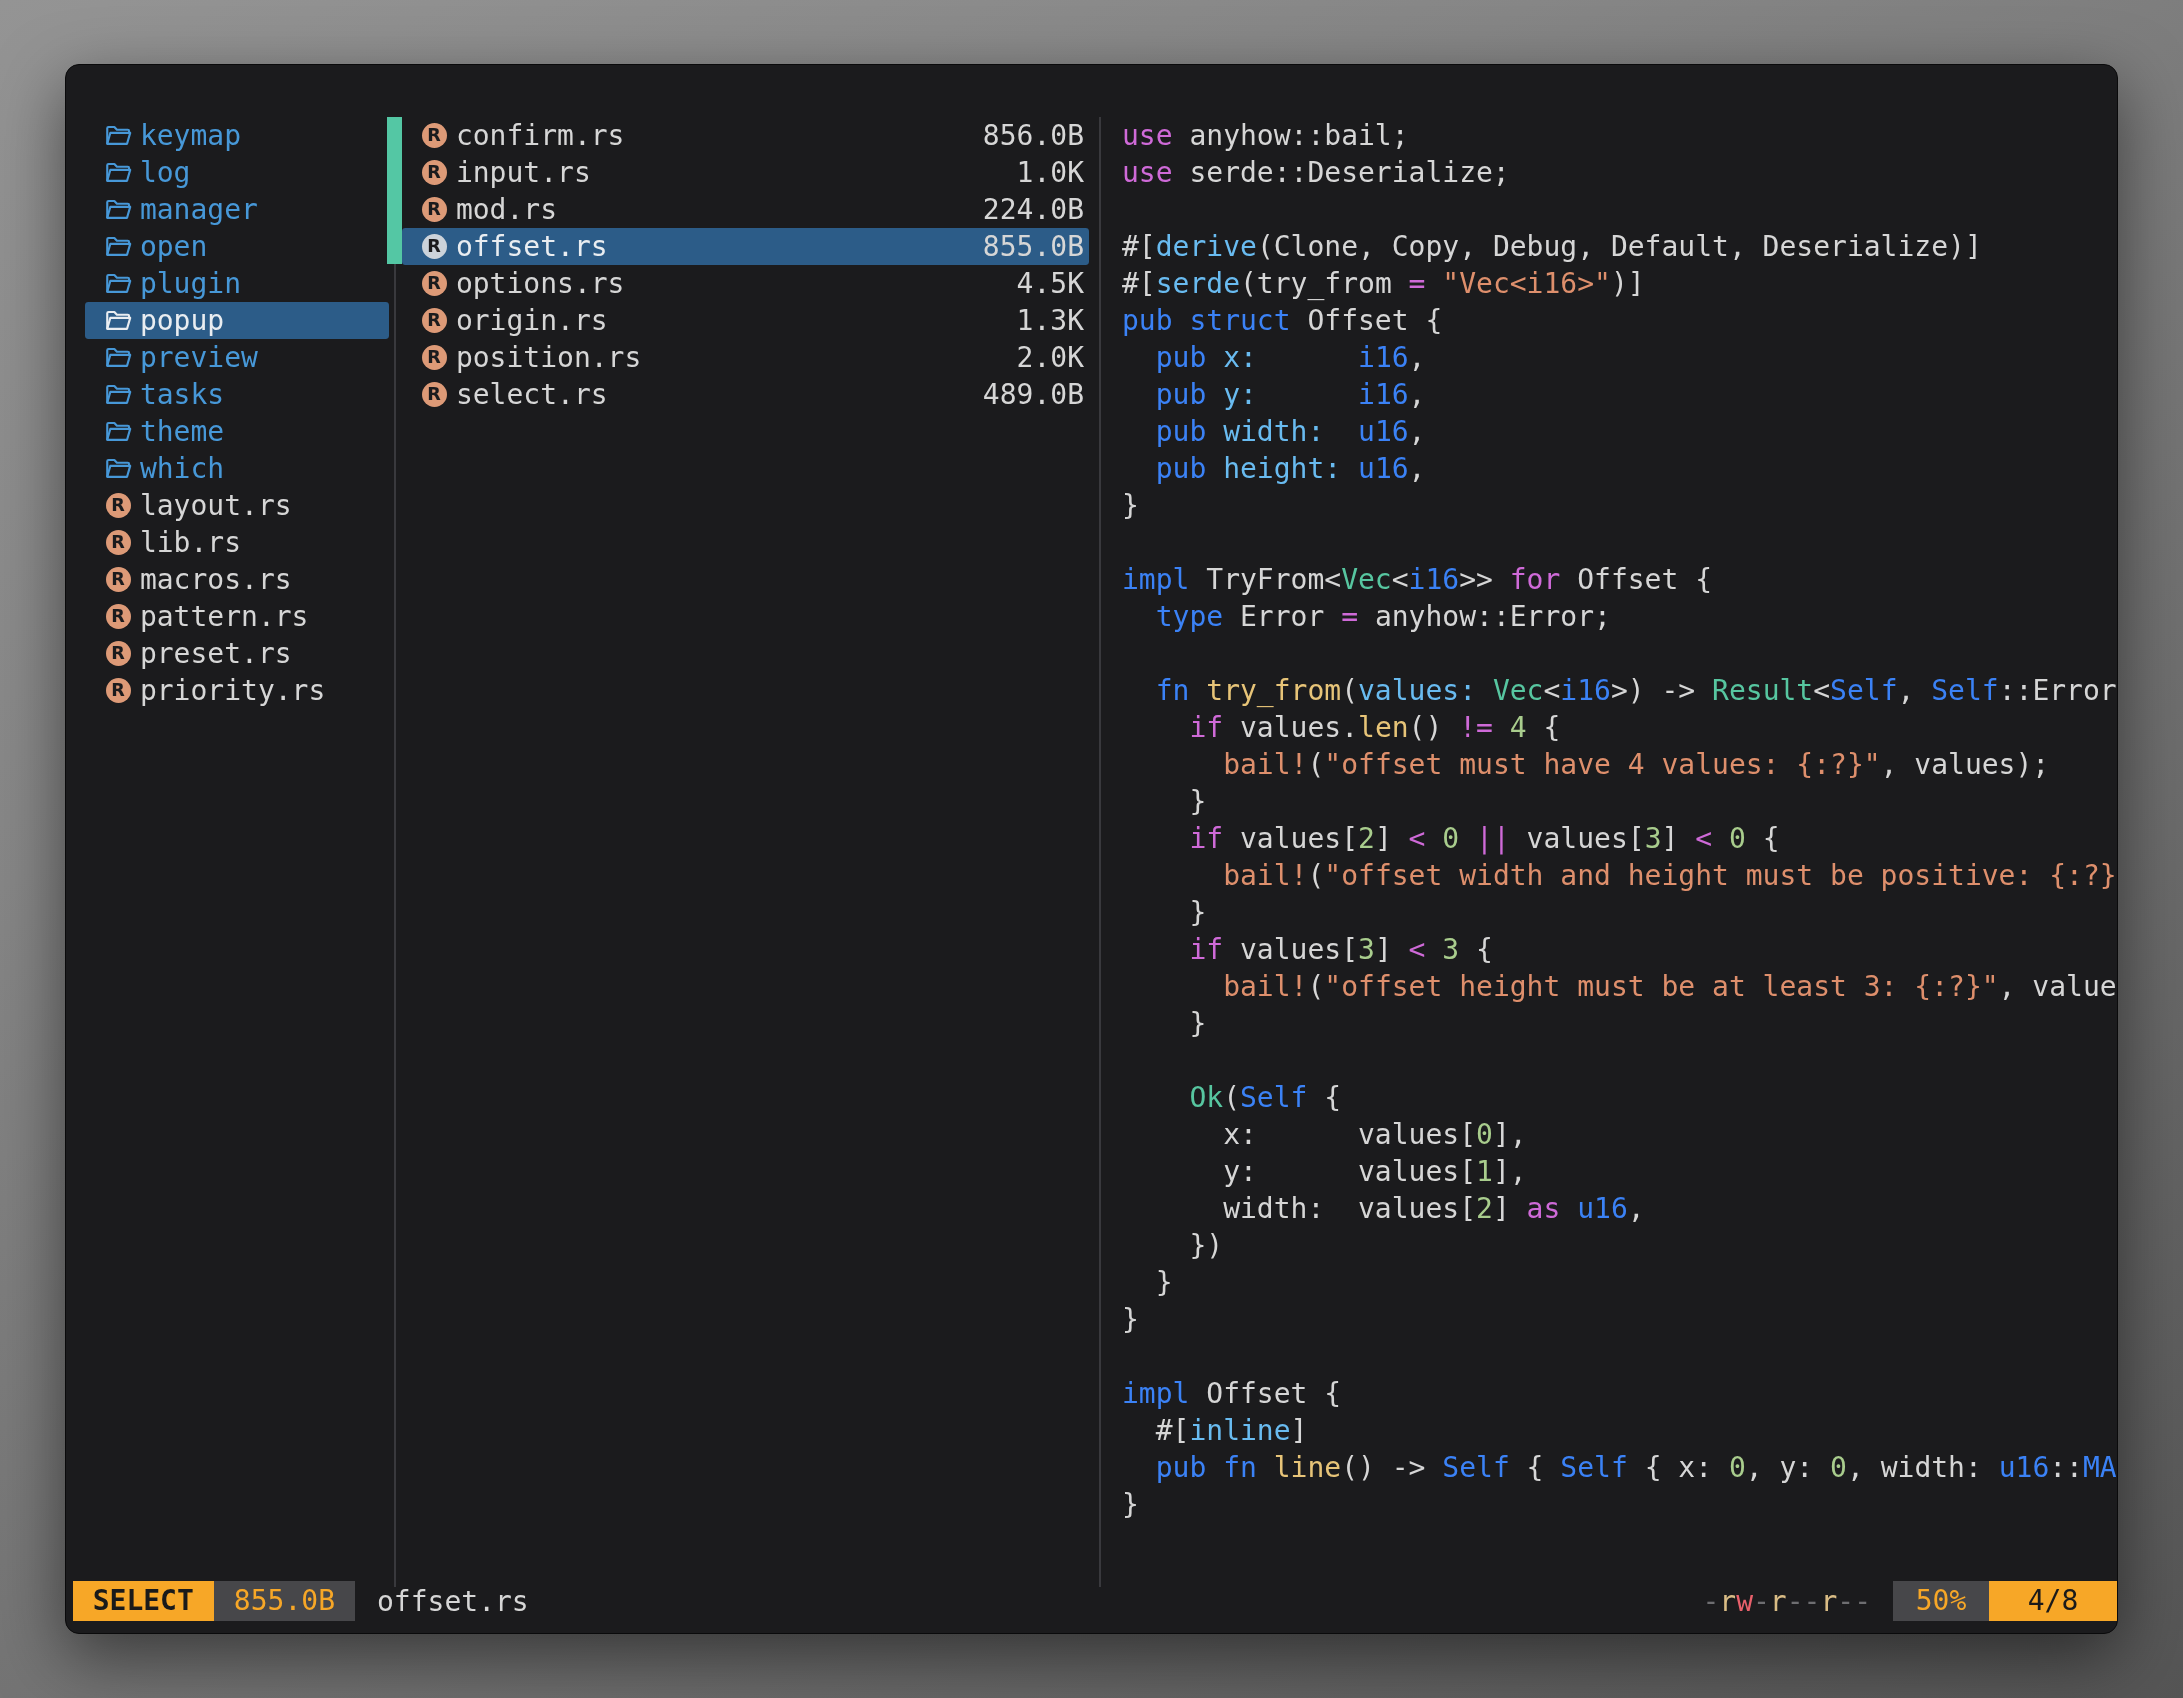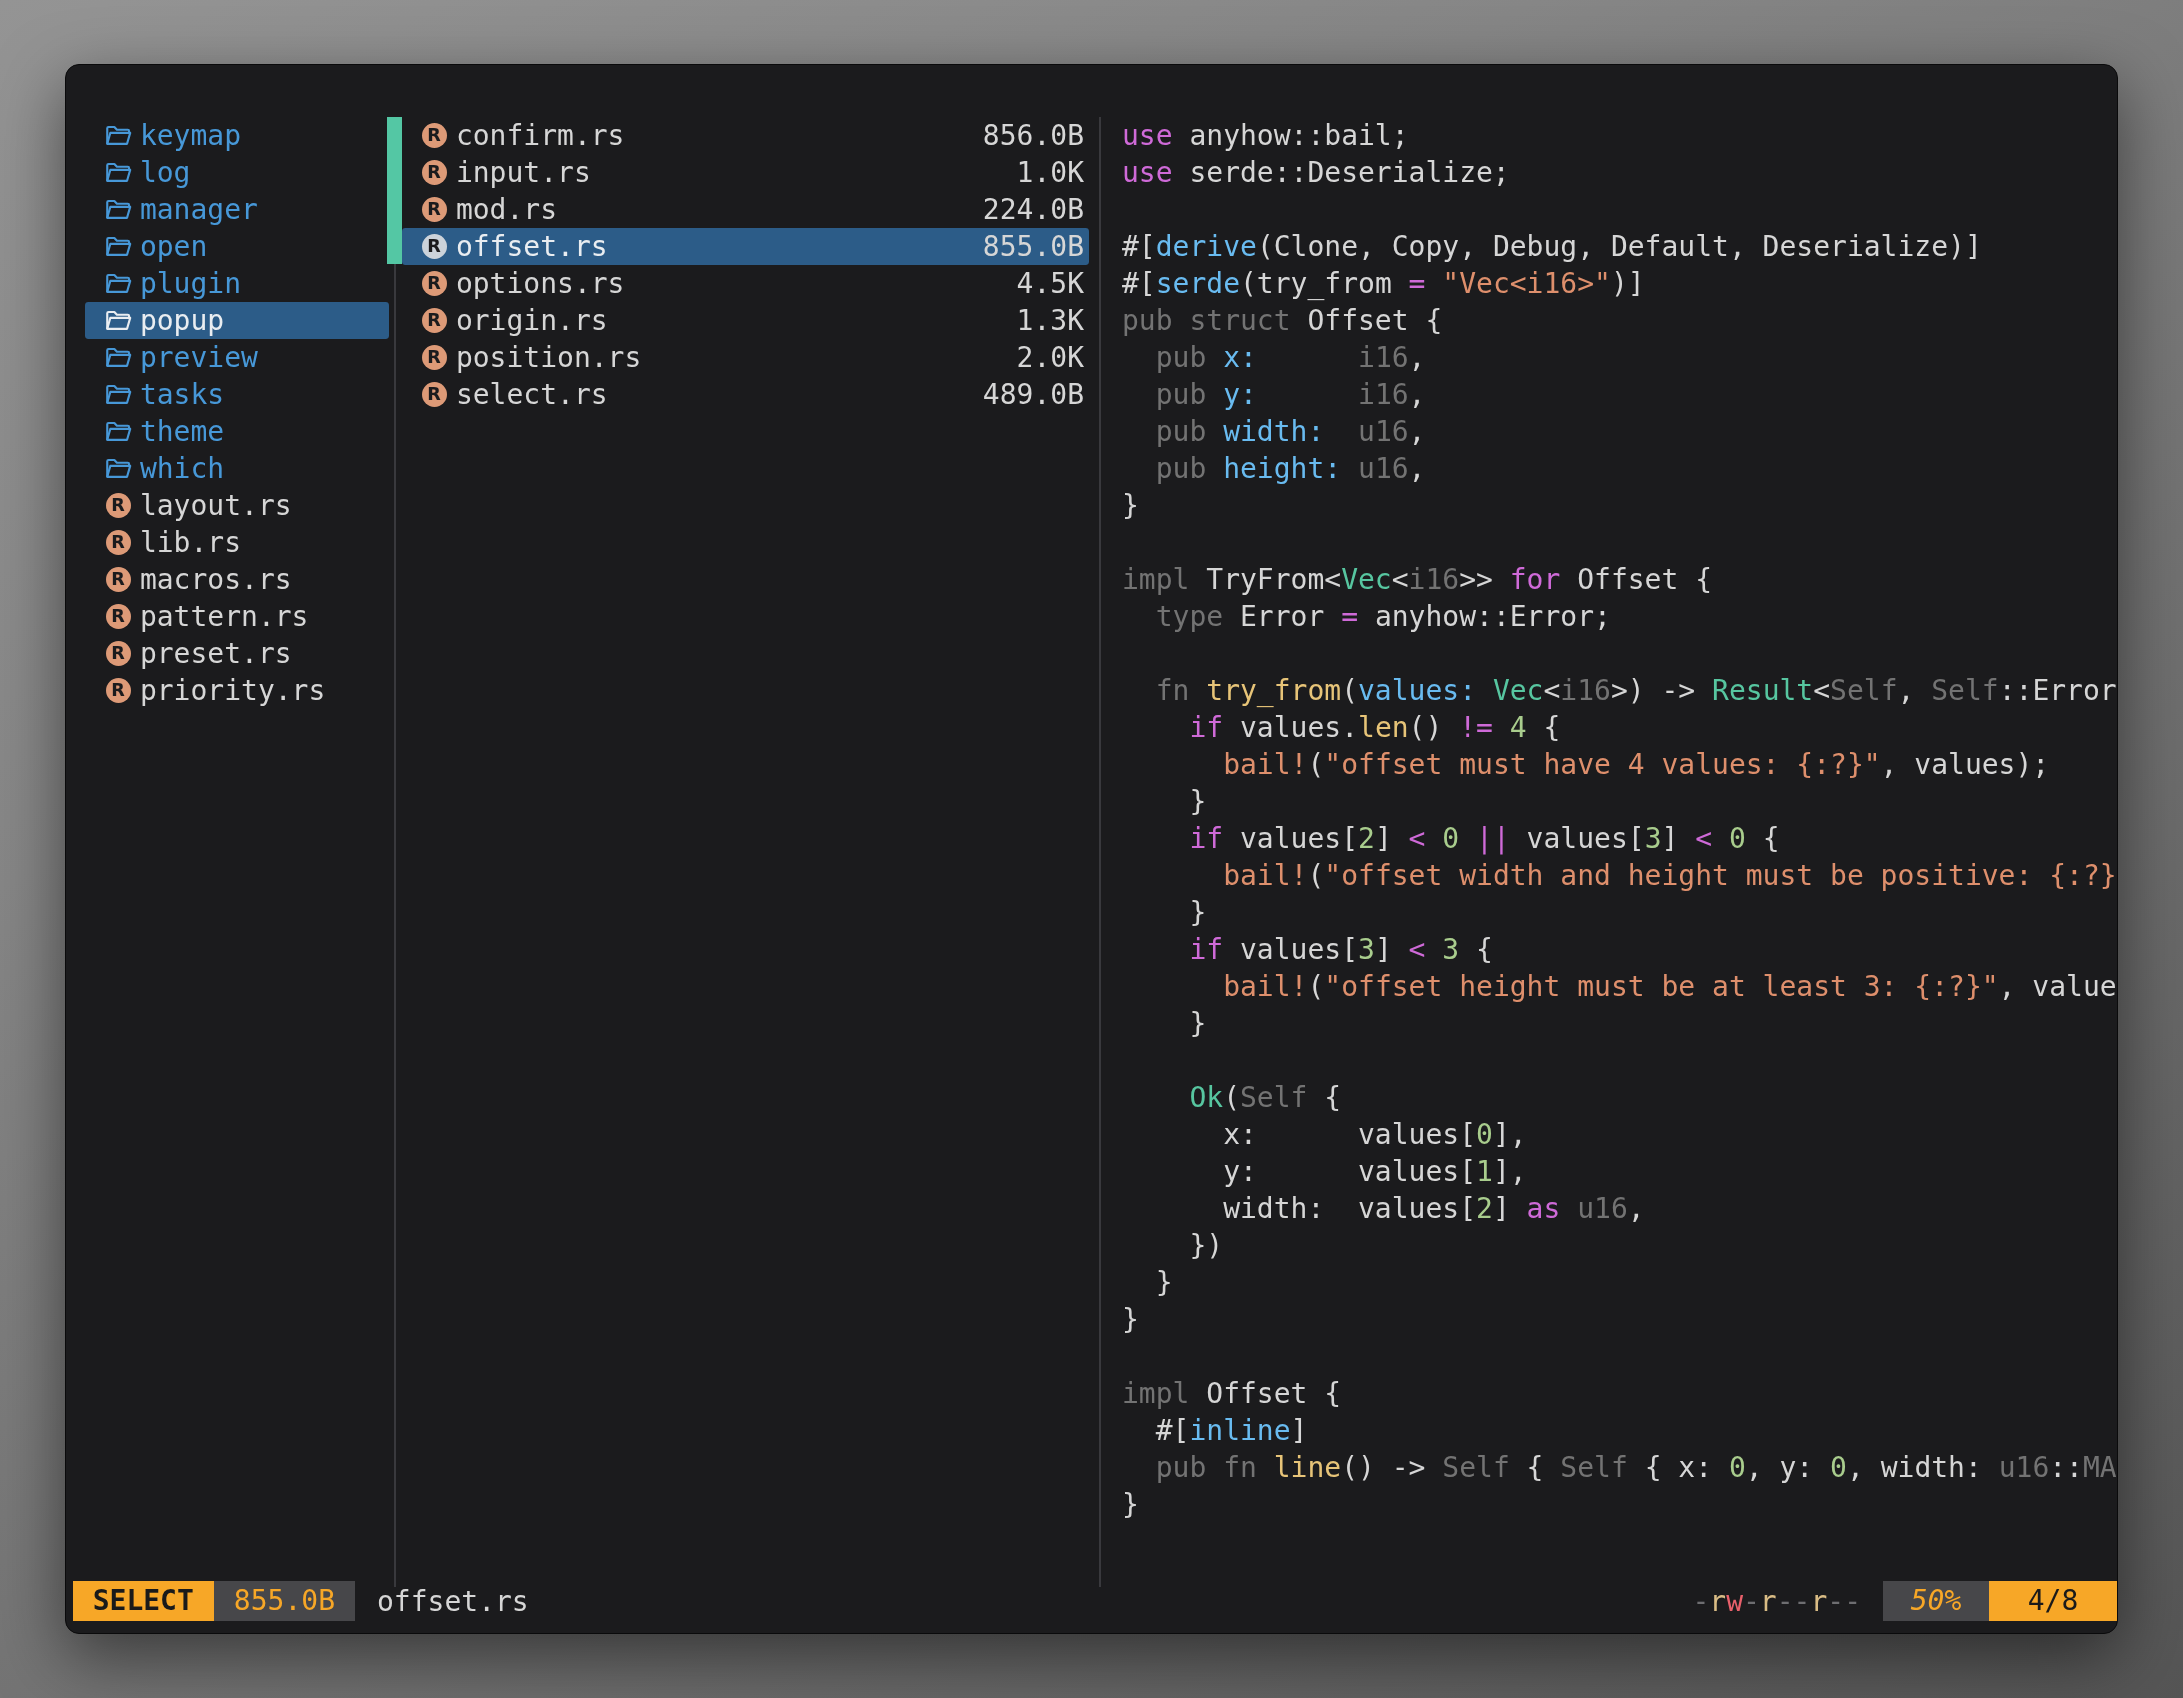--- a/index.html
+++ b/index.html
@@ -39,7 +39,7 @@
   .marker{position:absolute;left:0;width:15px;background:#54c7a4;}
   .pane.code{left:1056px;width:995px;overflow:hidden;}
   .code-line{height:37px;line-height:37px;white-space:pre;}
-  .t-w{color:#d6d6d6;} .t-b{color:#737373;} .t-lb{color:#69bbf0;}
+  .t-w{color:#d6d6d6;} .t-b{color:#3b82f6;} .t-lb{color:#69bbf0;}
   .t-t{color:#57c6a0;} .t-p{color:#cf6ad8;} .t-o{color:#de8f6c;}
   .t-y{color:#e7c478;} .t-g{color:#a9cd8d;}
   .statusbar{

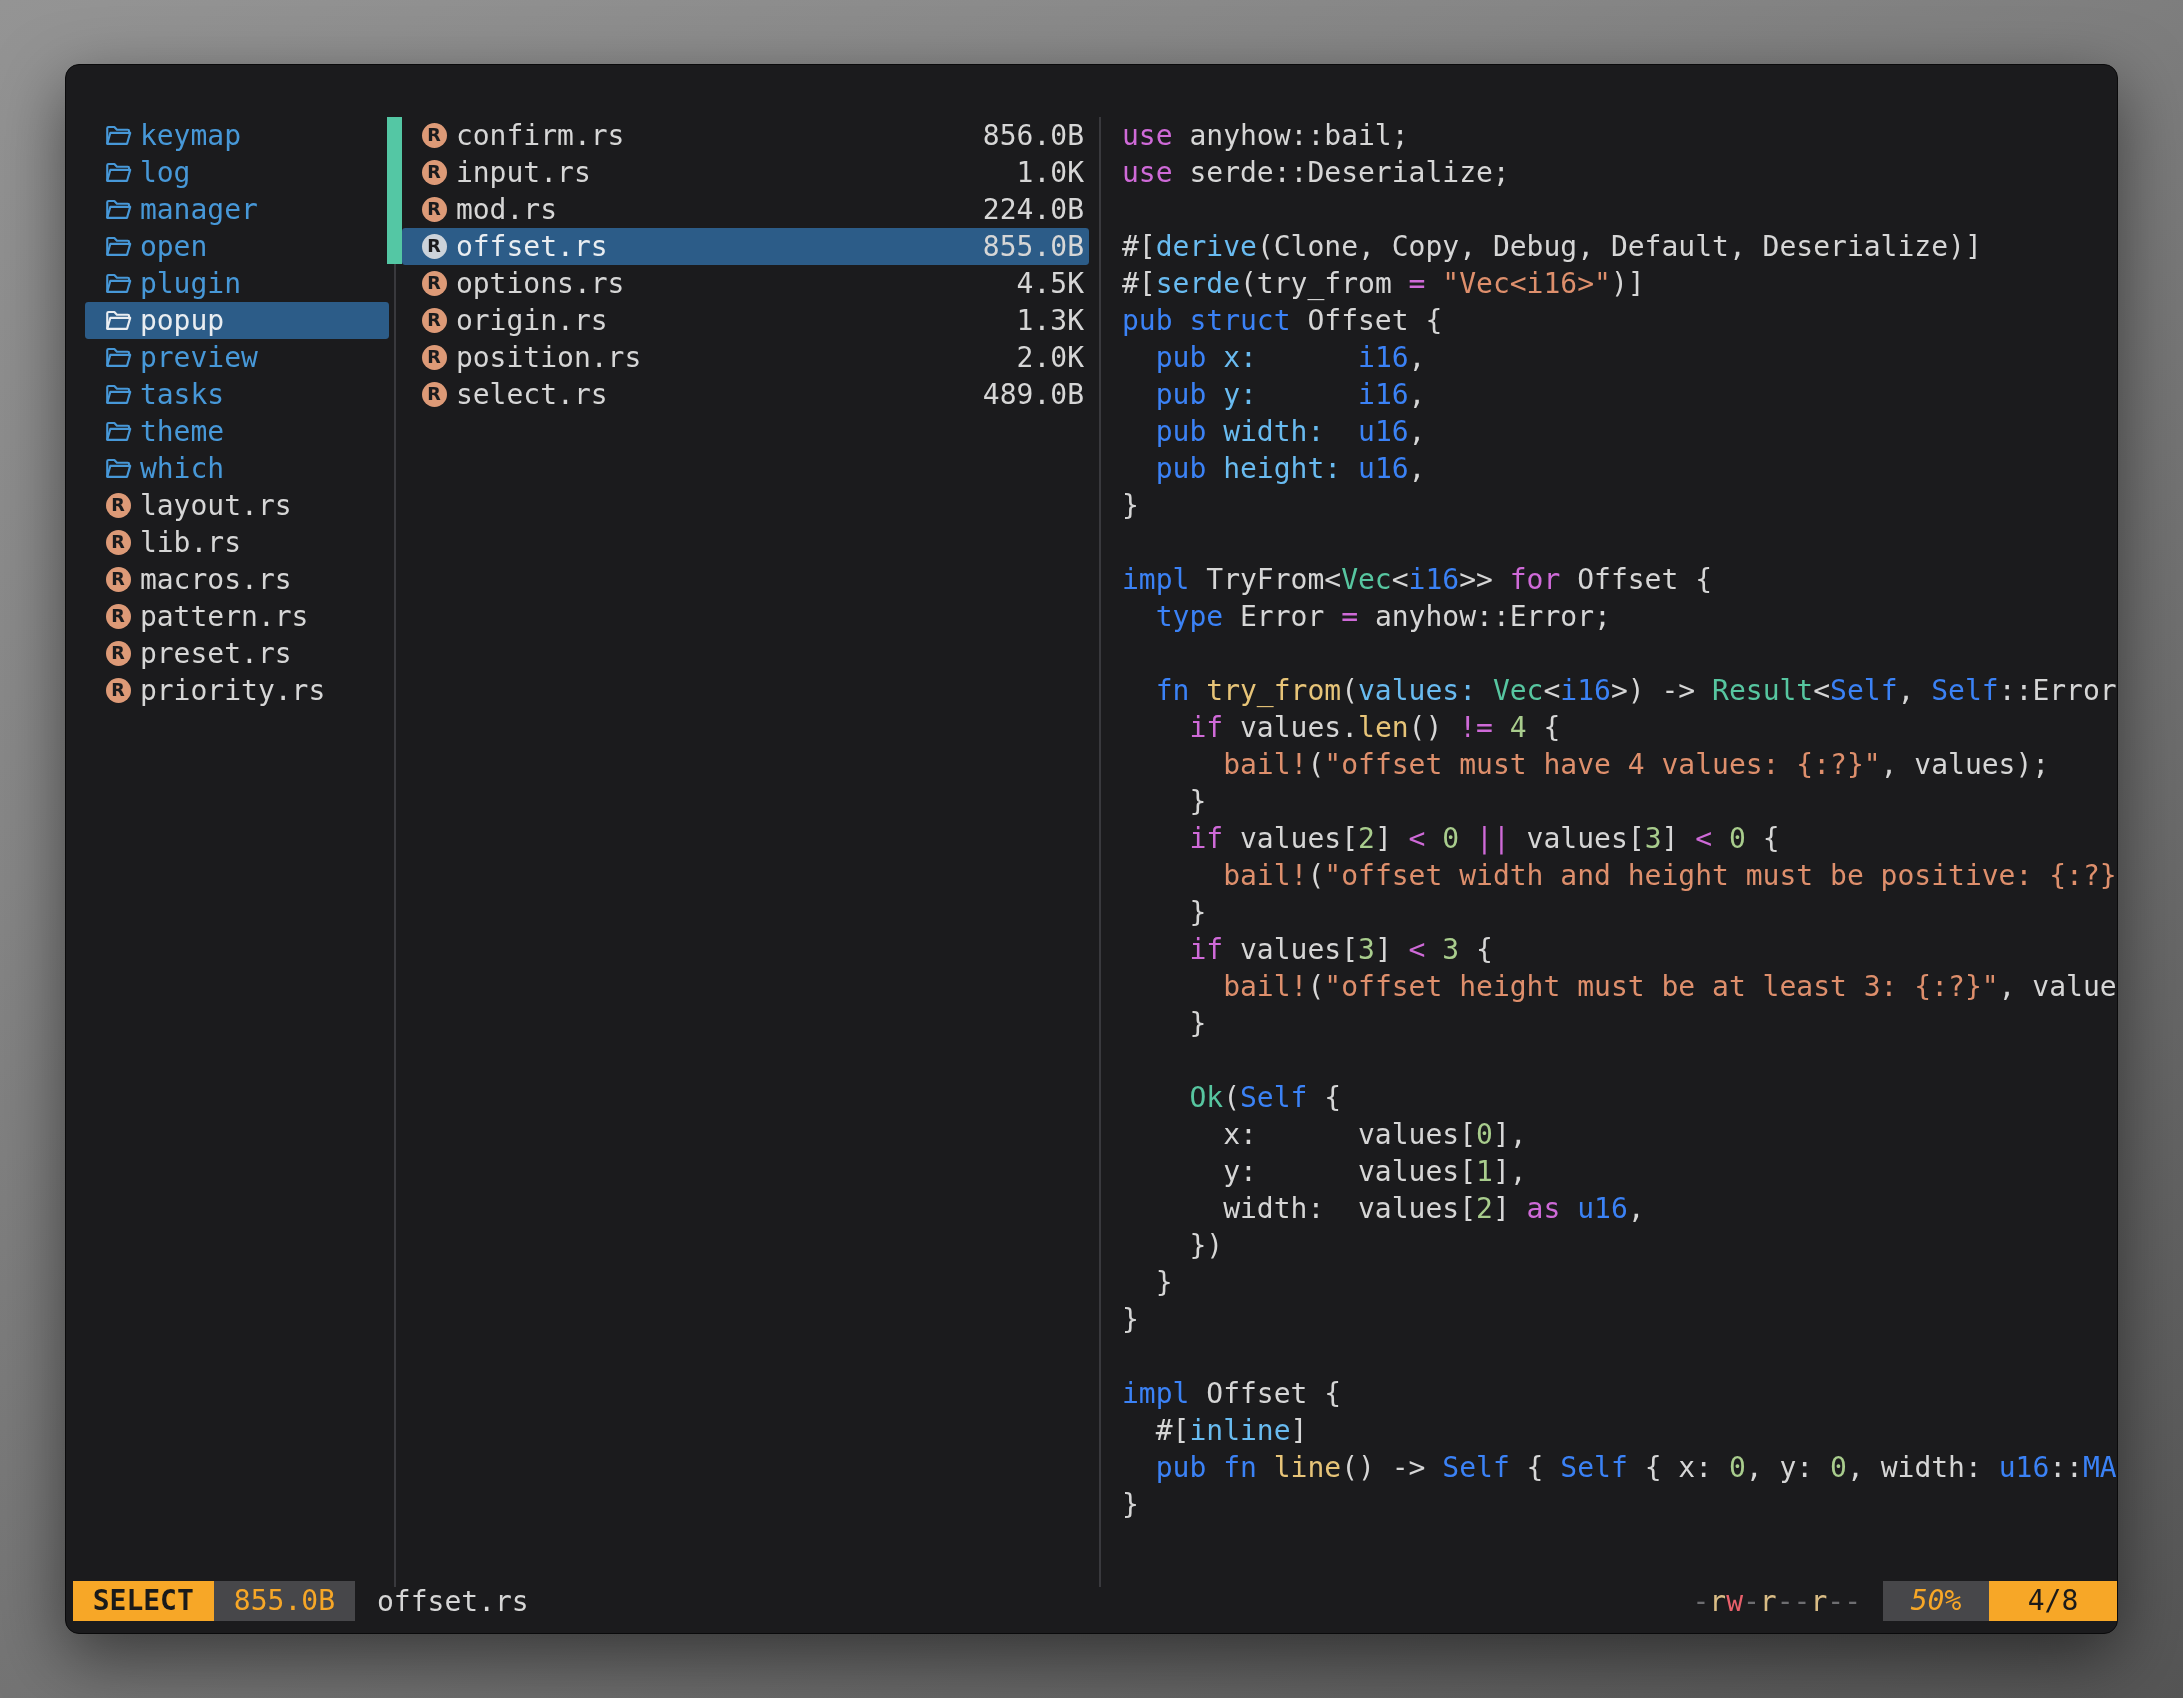--- a/index.html
+++ b/index.html
@@ -55,7 +55,7 @@
   .perms .pc-dash{color:#6e6e71;}
   .perms .pc-r{color:#d9bc85;}
   .perms .pc-w{color:#e8606b;}
-  .badge.pct{background:#47474a;color:#f7a727;width:106px;text-align:center;margin-left:22px;font-style:italic;}
+  .badge.pct{background:#47474a;color:#f7a727;width:96px;text-align:center;margin-left:22px;}
   .badge.pos{background:#f7a727;color:#1a1a1a;width:128px;text-align:center;}
 </style>
 </head>

